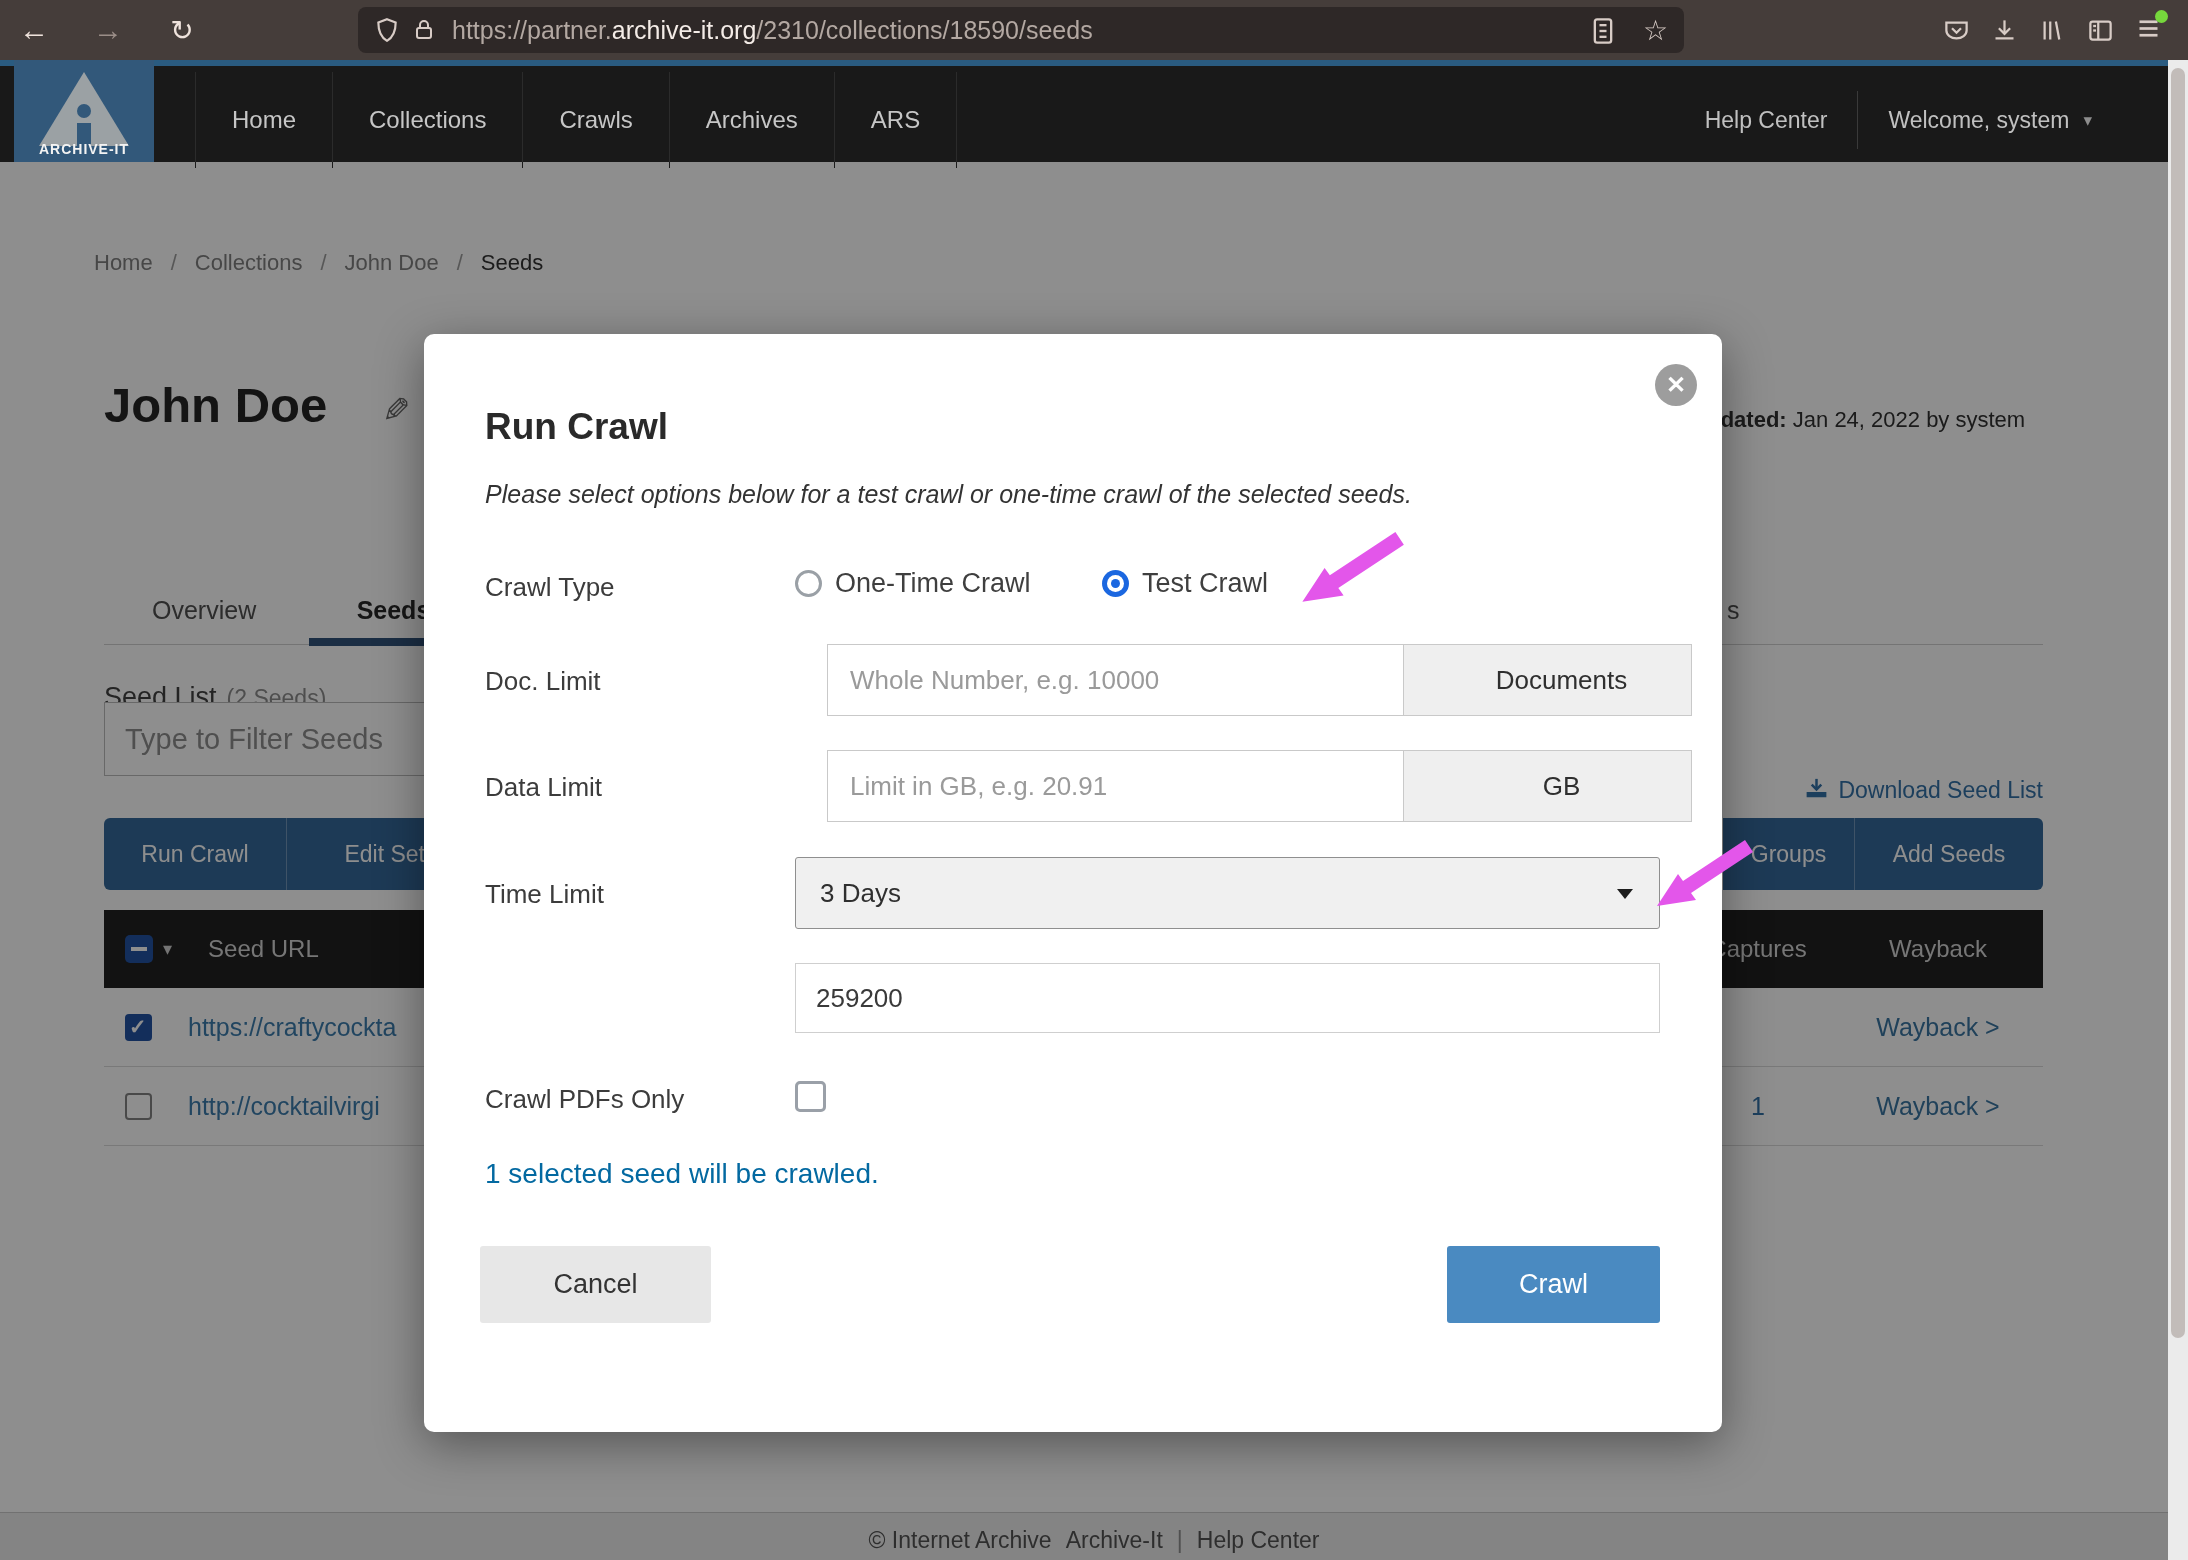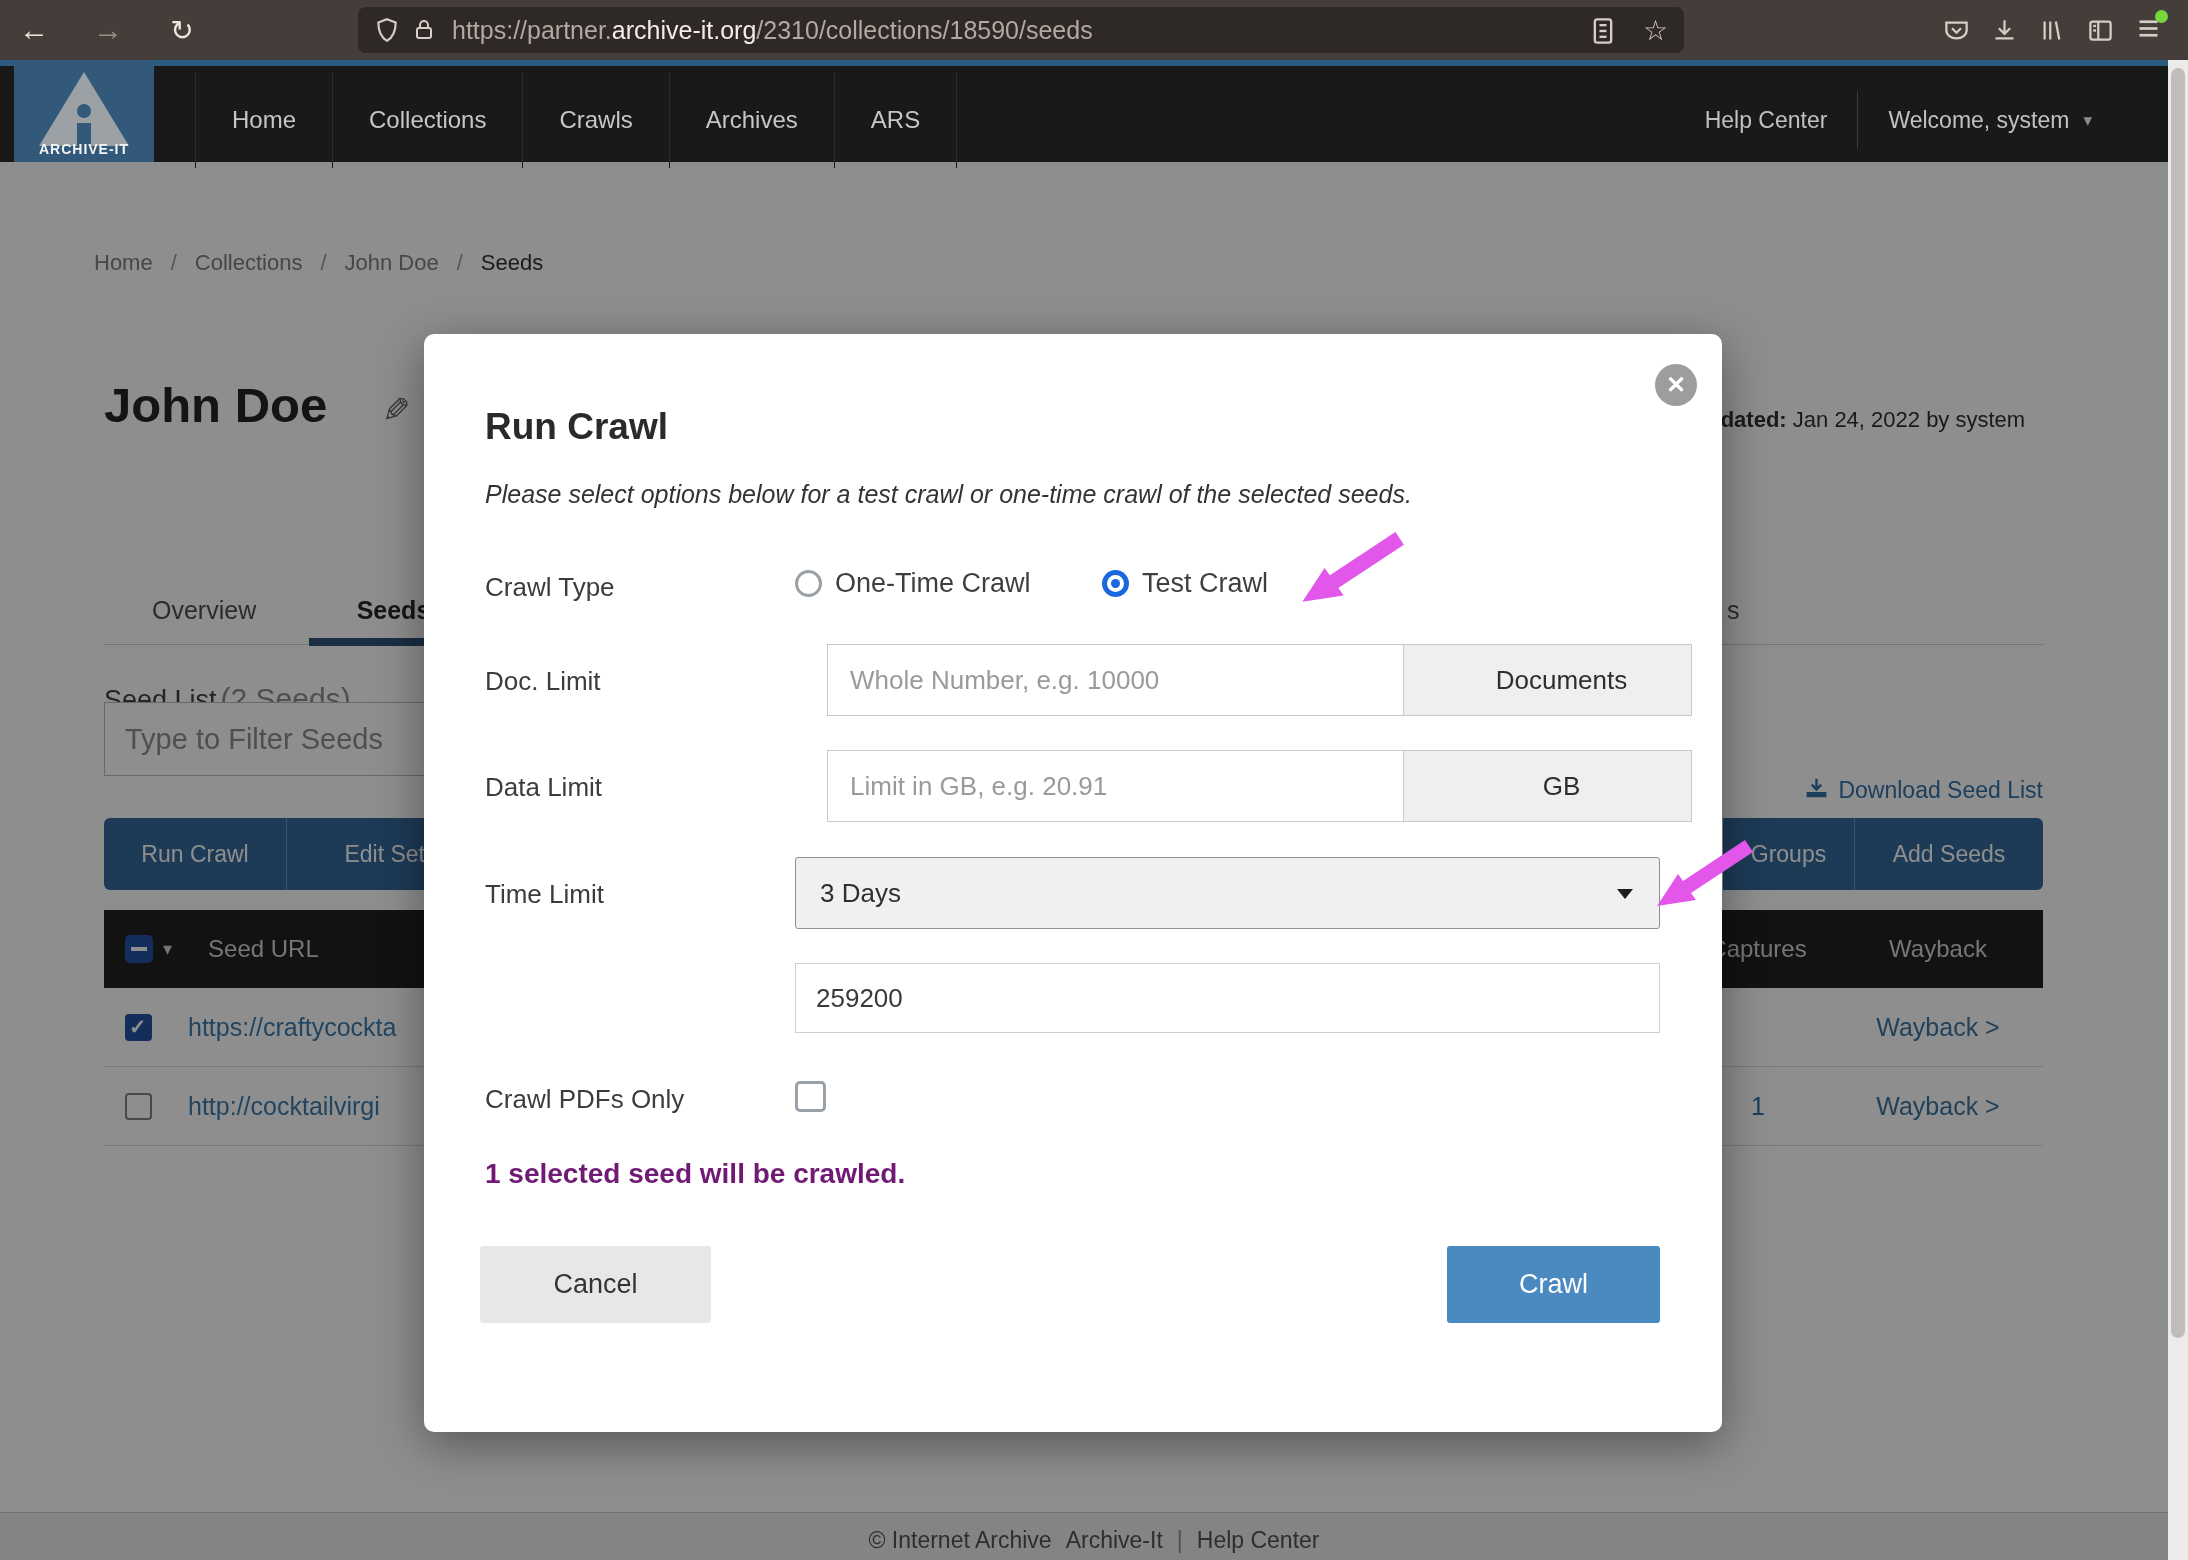--- a/index.html
+++ b/index.html
@@ -58,7 +58,7 @@
   .tab.active { font-weight:bold; color:#222; border-bottom:8px solid #2c4f76; }
   .tab-frag { position:absolute; left:1623px; top:14px; font-size:25px; color:#4a4a4a; }
   .seedlist-h { position:absolute; left:104px; top:520px; font-size:27px; color:#3c3c3c; }
-  .seedlist-h .count { font-size:30px; color:#8a8a8a; margin-left:4px; }
+  .seedlist-h .count { font-size:23px; color:#8a8a8a; margin-left:10px; }
   .filter { position:absolute; left:104px; top:540px; width:560px; height:74px; border:1px solid #b9b9b9;
             padding:0 20px; font-size:29px; color:#333; background:#fff; }
   .filter::placeholder { color:#8b8b8b; }

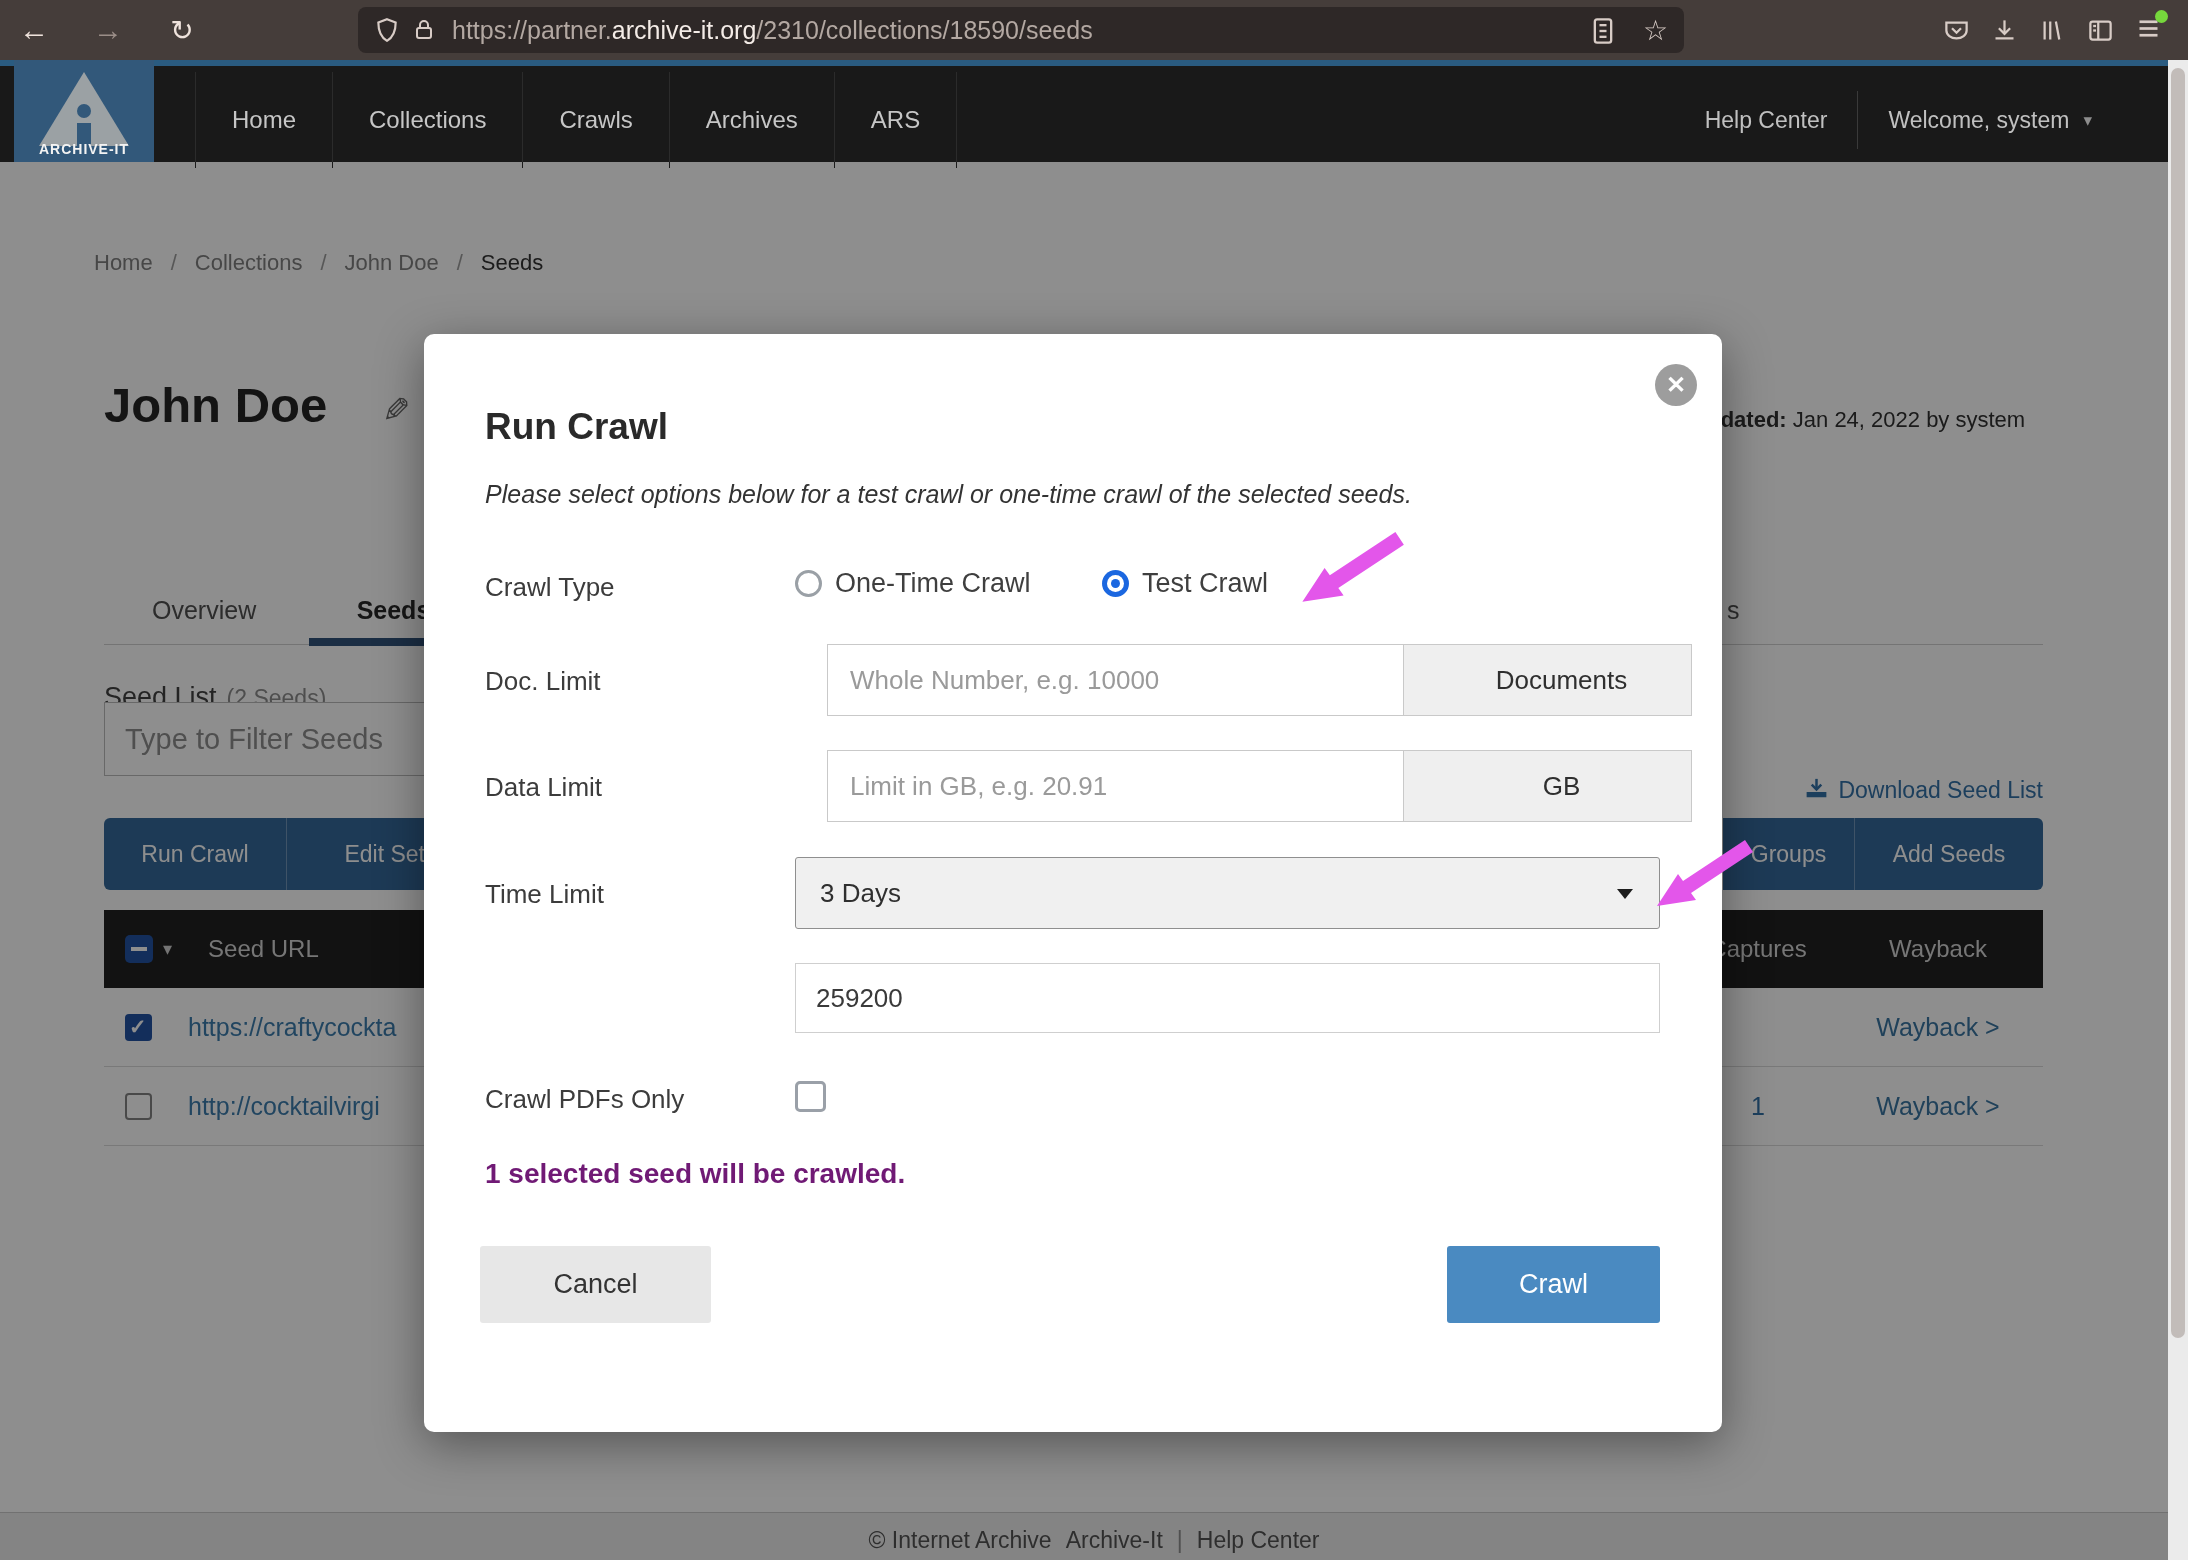--- a/index.html
+++ b/index.html
@@ -124,7 +124,7 @@
              padding:16px 20px; font-size:26px; color:#3a3a3a; }
   .m-check { position:absolute; left:371px; top:747px; width:31px; height:31px; border:3px solid #9aa0a8;
              border-radius:5px; background:#fff; cursor:pointer; }
-  .m-note { position:absolute; left:61px; top:824px; font-size:28px; font-weight:bold; color:#701a75; }
+  .m-note { position:absolute; left:61px; top:824px; font-size:28px; font-weight:normal; color:#0369a1; }
   .m-cancel { position:absolute; left:56px; top:912px; width:231px; height:77px; background:#e7e7e7; color:#333;
               font-size:27px; display:flex; align-items:center; justify-content:center; border-radius:3px; cursor:pointer; }
   .m-crawl { position:absolute; left:1023px; top:912px; width:213px; height:77px; background:#4a8ac1; color:#fff;

